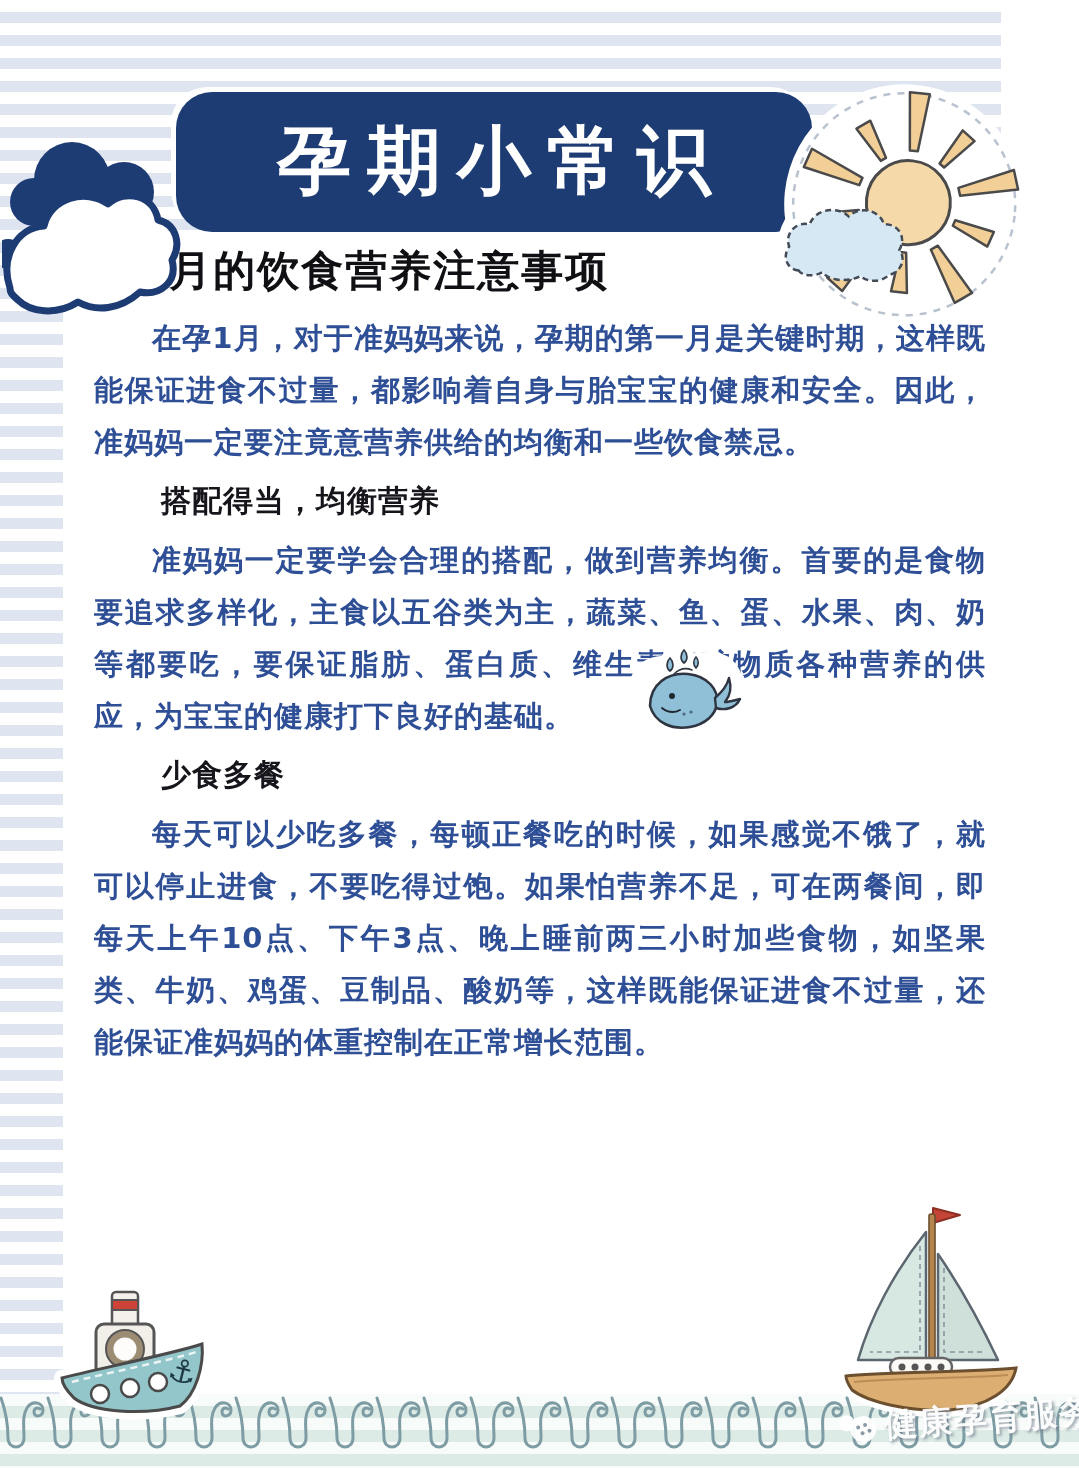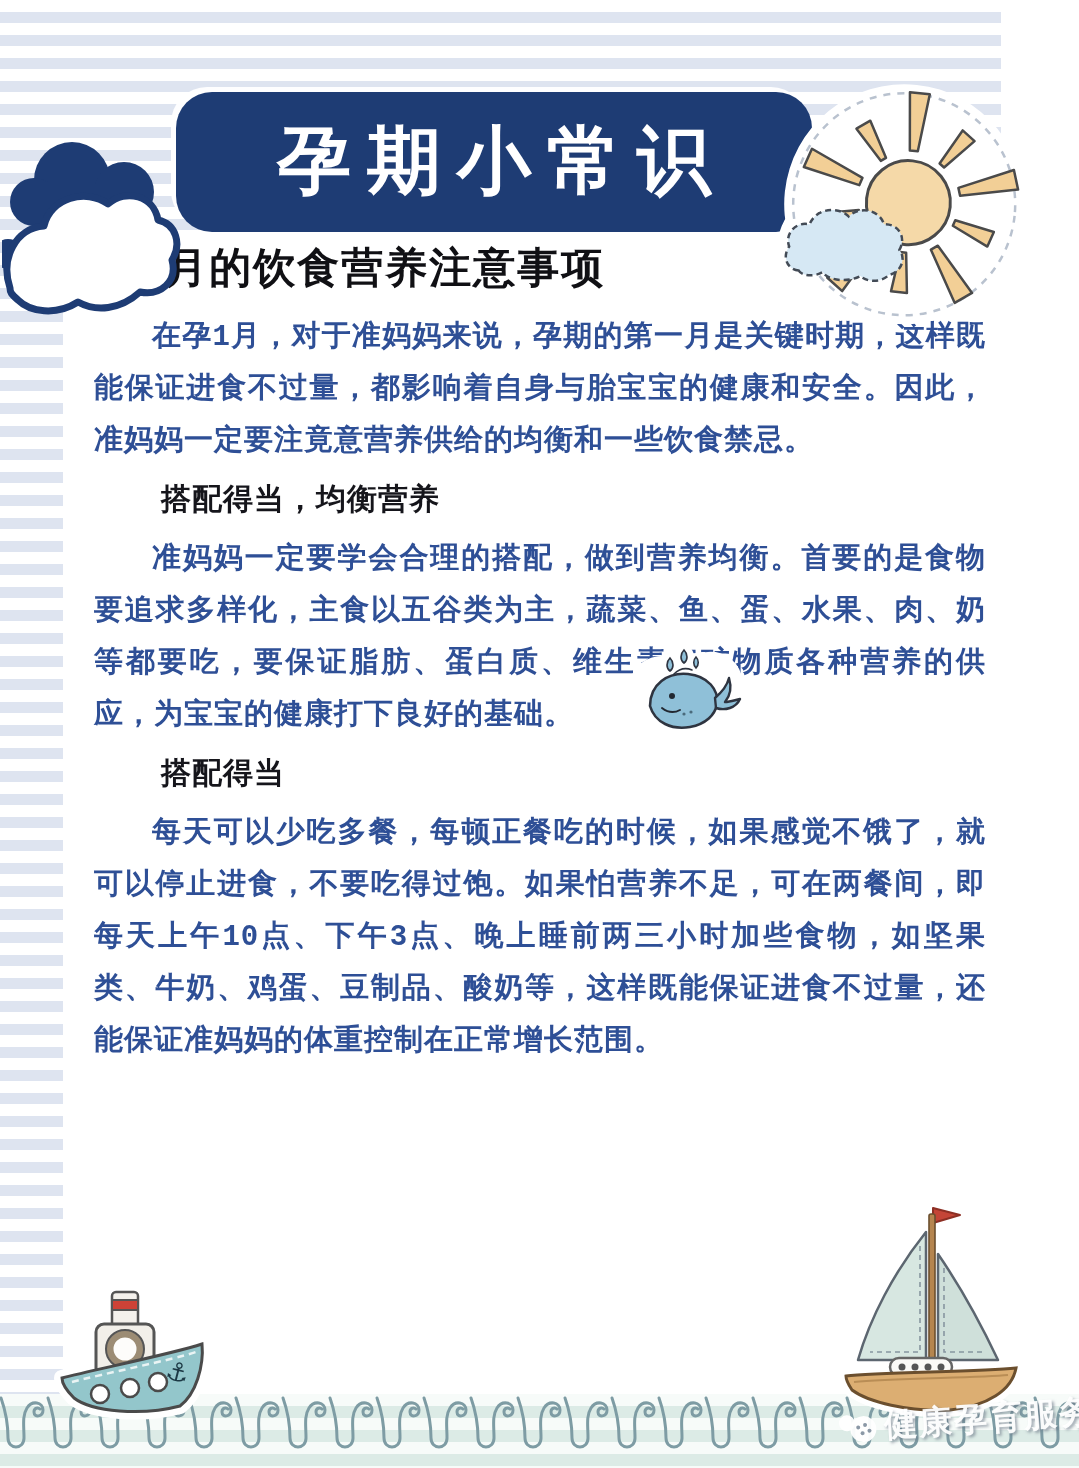--- a/index.html
+++ b/index.html
@@ -10,7 +10,6 @@
   .page{
     position:absolute;left:0;top:0;width:1001px;height:1468px;
     background:repeating-linear-gradient(180deg,#ffffff 0 12px,#dee4f0 12px 23px);
-    font-family:Liberation Mono, monospace;
   }
   .panel{
     position:absolute;left:63px;top:233px;width:953px;height:1167px;

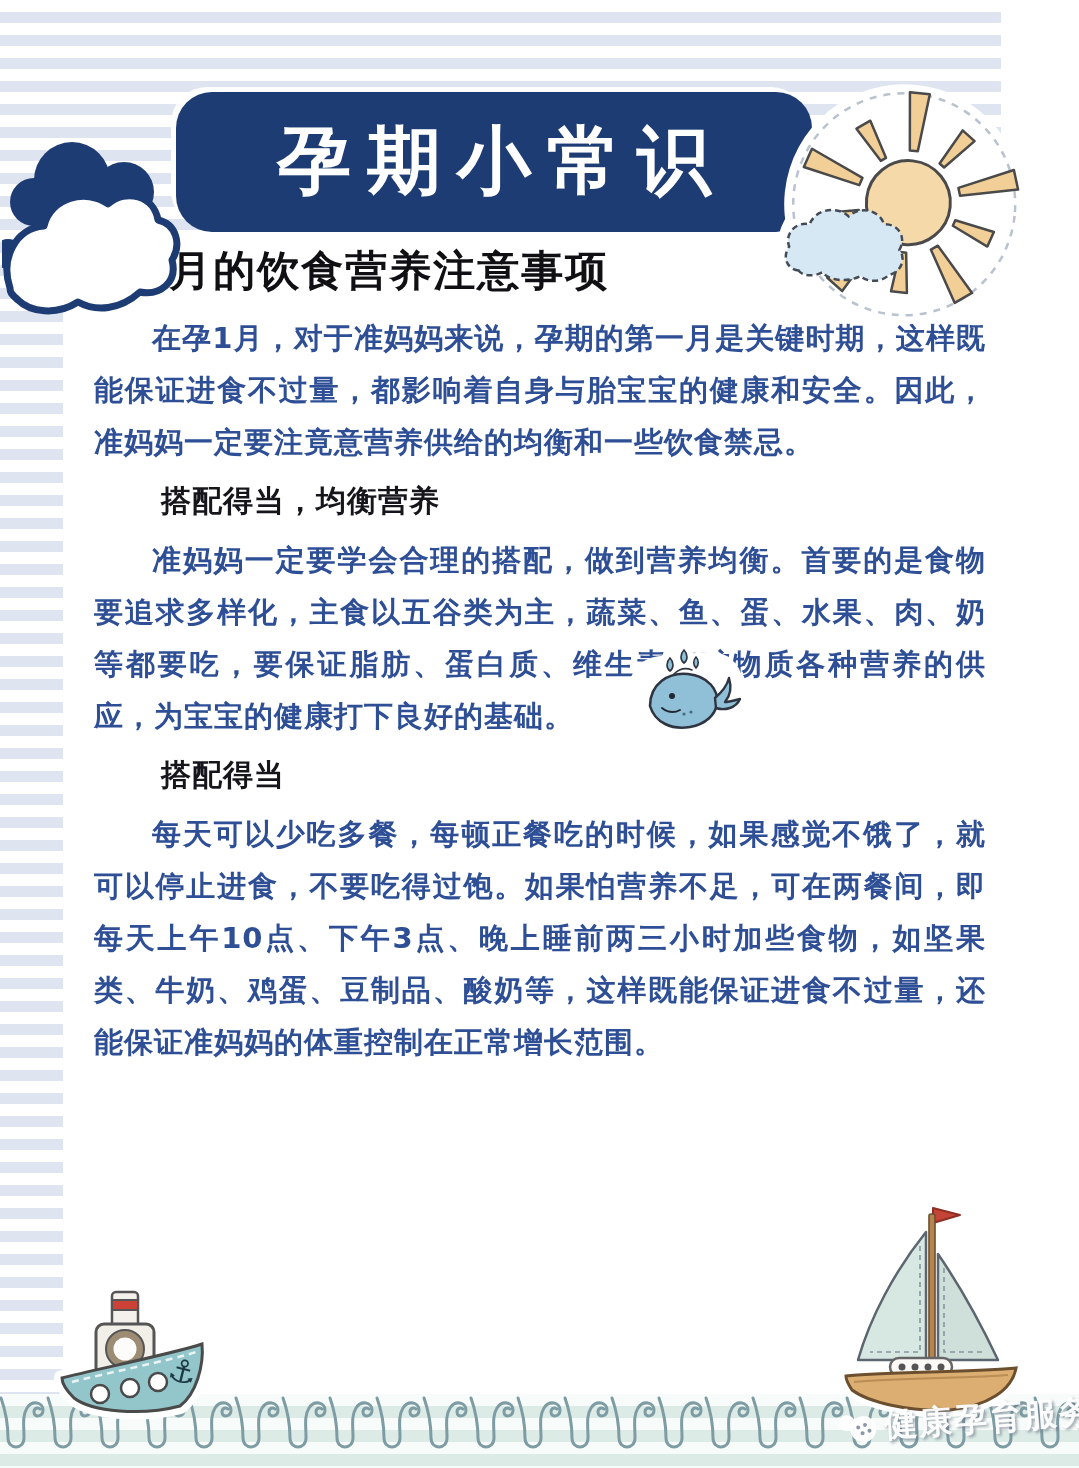--- a/index.html
+++ b/index.html
@@ -115,7 +115,7 @@
     <p class="body-p">在孕1月，对于准妈妈来说，孕期的第一月是关键时期，这样既能保证进食不过量，都影响着自身与胎宝宝的健康和安全。因此，准妈妈一定要注竟意营养供给的均衡和一些饮食禁忌。</p>
     <h3 class="sec-title">搭配得当，均衡营养</h3>
     <p class="body-p">准妈妈一定要学会合理的搭配，做到营养均衡。首要的是食物要追求多样化，主食以五谷类为主，蔬菜、鱼、蛋、水果、肉、奶等都要吃，要保证脂肪、蛋白质、维生素和矿物质各种营养的供应，为宝宝的健康打下良好的基础。</p>
-    <h3 class="sec-title">搭配得当</h3>
+    <h3 class="sec-title">少食多餐</h3>
     <p class="body-p">每天可以少吃多餐，每顿正餐吃的时候，如果感觉不饿了，就可以停止进食，不要吃得过饱。如果怕营养不足，可在两餐间，即每天上午10点、下午3点、晚上睡前两三小时加些食物，如坚果类、牛奶、鸡蛋、豆制品、酸奶等，这样既能保证进食不过量，还能保证准妈妈的体重控制在正常增长范围。</p>
   </div>
 

